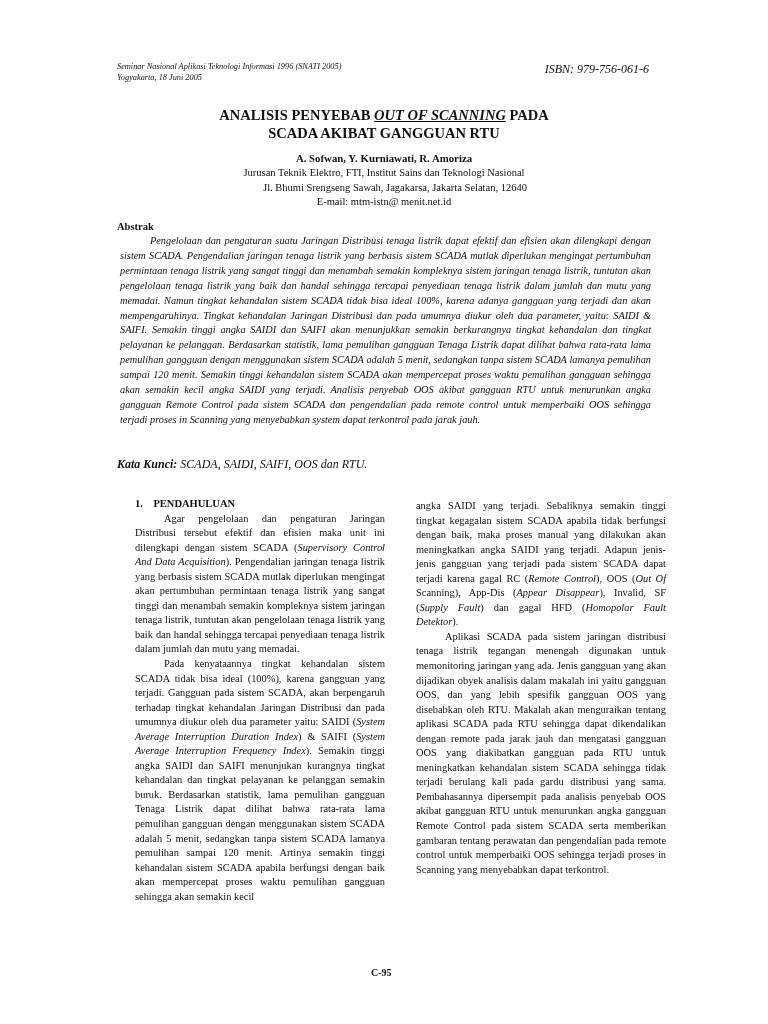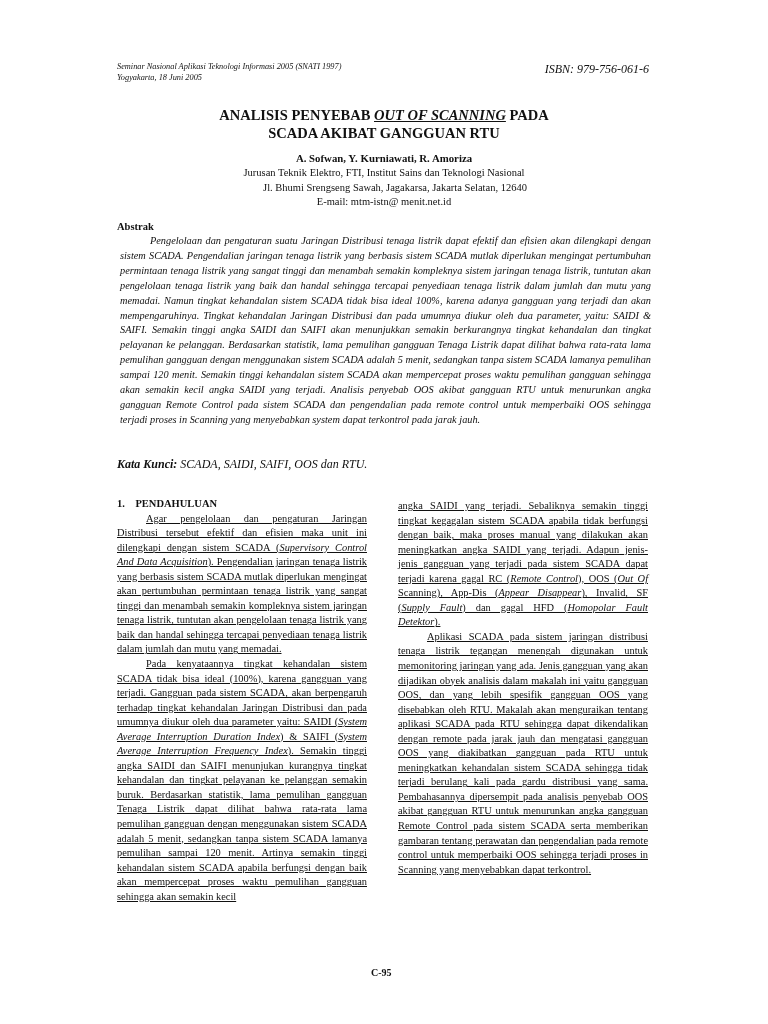--- a/index.html
+++ b/index.html
@@ -34,7 +34,7 @@
 
 <div>
   <div class="hdr">
-    <div>Seminar Nasional Aplikasi Teknologi Informasi 2005 (SNATI 1997)</div>
+    <div>Seminar Nasional Aplikasi Teknologi Informasi 1996 (SNATI 2005)</div>
     <div>Yogyakarta, 18 Juni 2005</div>
   </div>
   <div class="isbn">ISBN: 979-756-061-6</div>

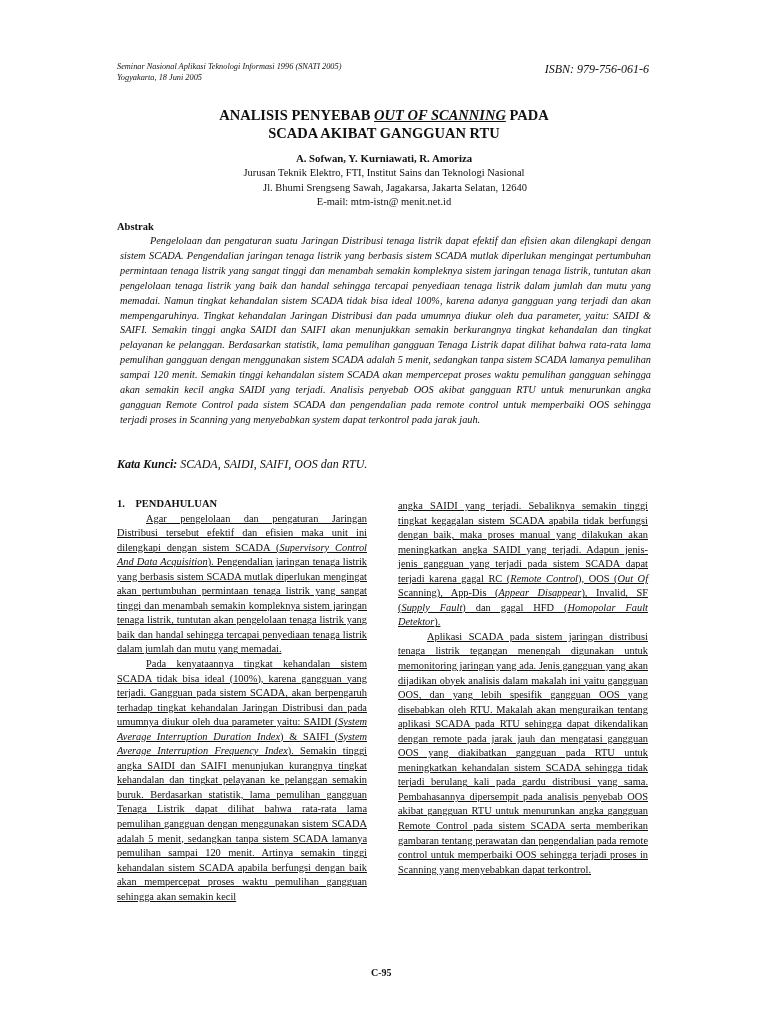--- a/index.html
+++ b/index.html
@@ -21,7 +21,7 @@
   .keywords { position:absolute; top:457px; left:117px; font-size:12px; font-style:italic; }
   .keywords b { font-weight:bold; }
   .col { position:absolute; top:497px; width:250px; font-size:10.4px; line-height:14.55px;
-         text-align:justify; }
+         text-align:justify;margin-left:18px; }
   .colL { left:117px; }
   .colR { left:398px; top:499px; }
   .sec { font-weight:bold; font-size:10.5px; margin-bottom:0px; }

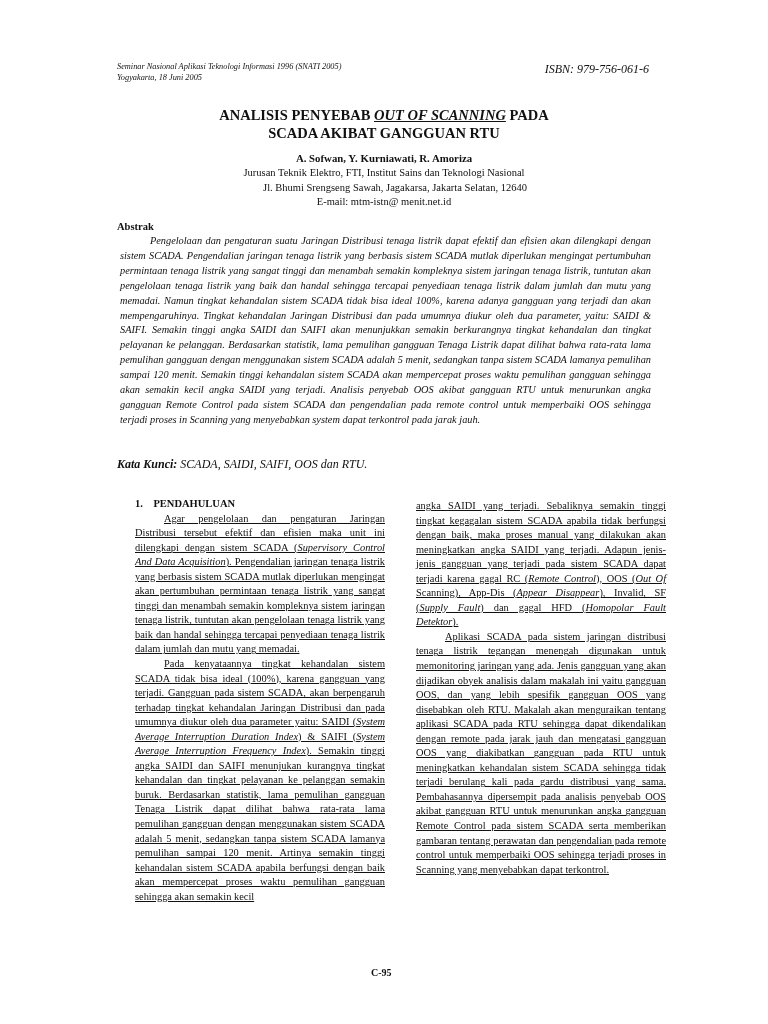--- a/index.html
+++ b/index.html
@@ -25,7 +25,7 @@
   .colL { left:117px; }
   .colR { left:398px; top:499px; }
   .sec { font-weight:bold; font-size:10.5px; margin-bottom:0px; }
-  .p { text-indent:29px; margin:0;text-decoration:underline; }
+  .p { text-indent:29px; margin:0; }
   .p.noind { text-indent:0; }
   .pagenum { position:absolute; top:967px; left:371px; font-weight:bold; font-size:10px; }
 </style>

